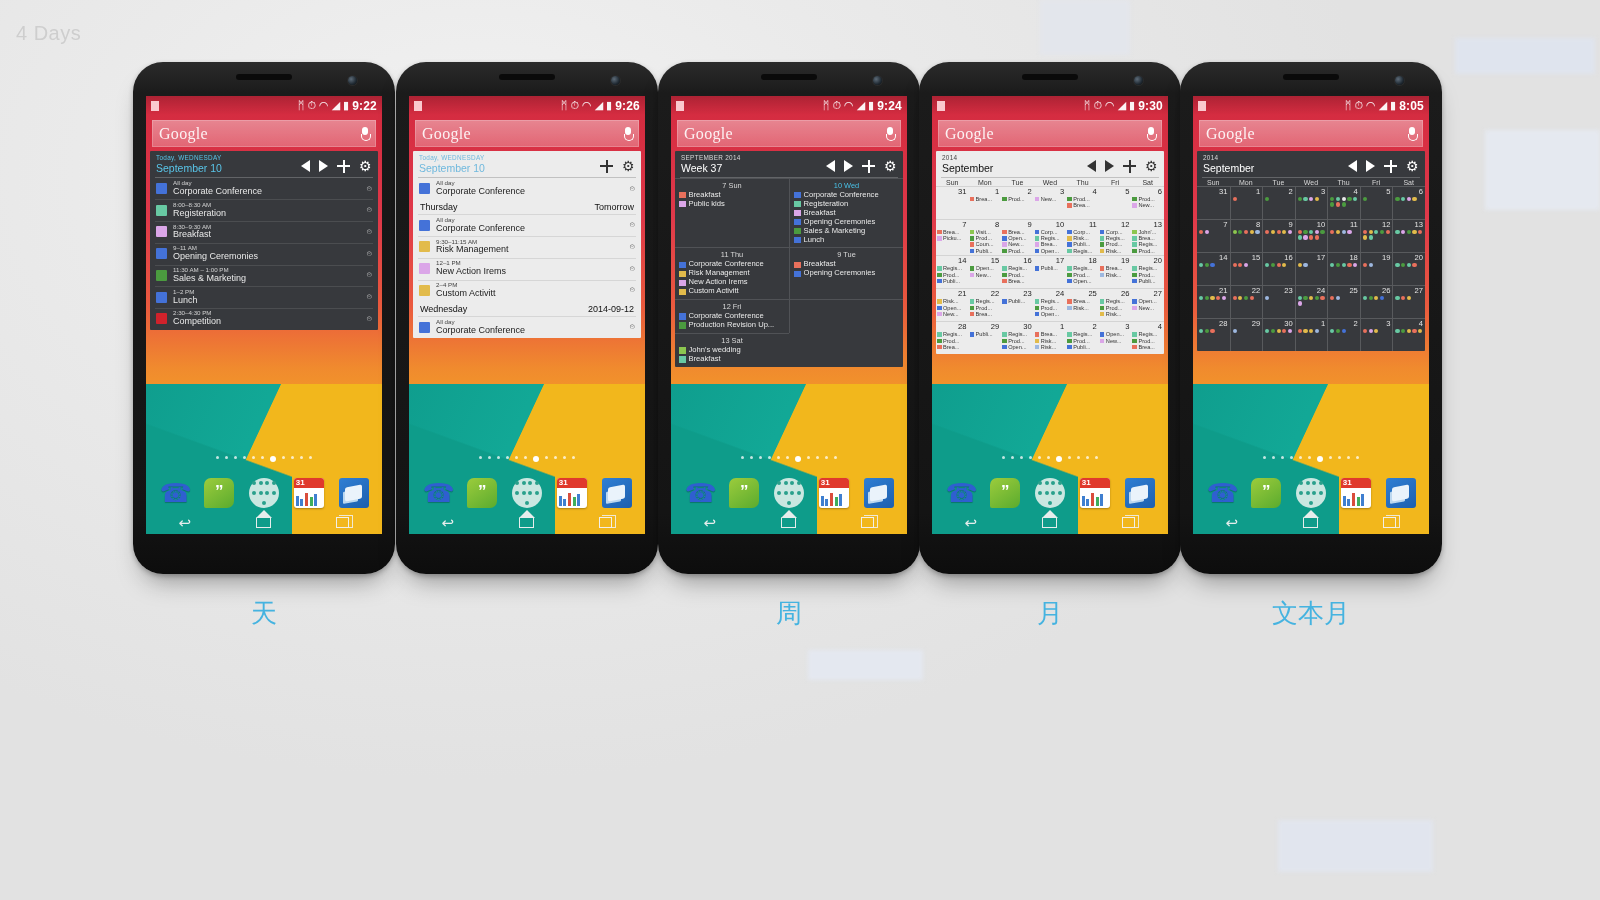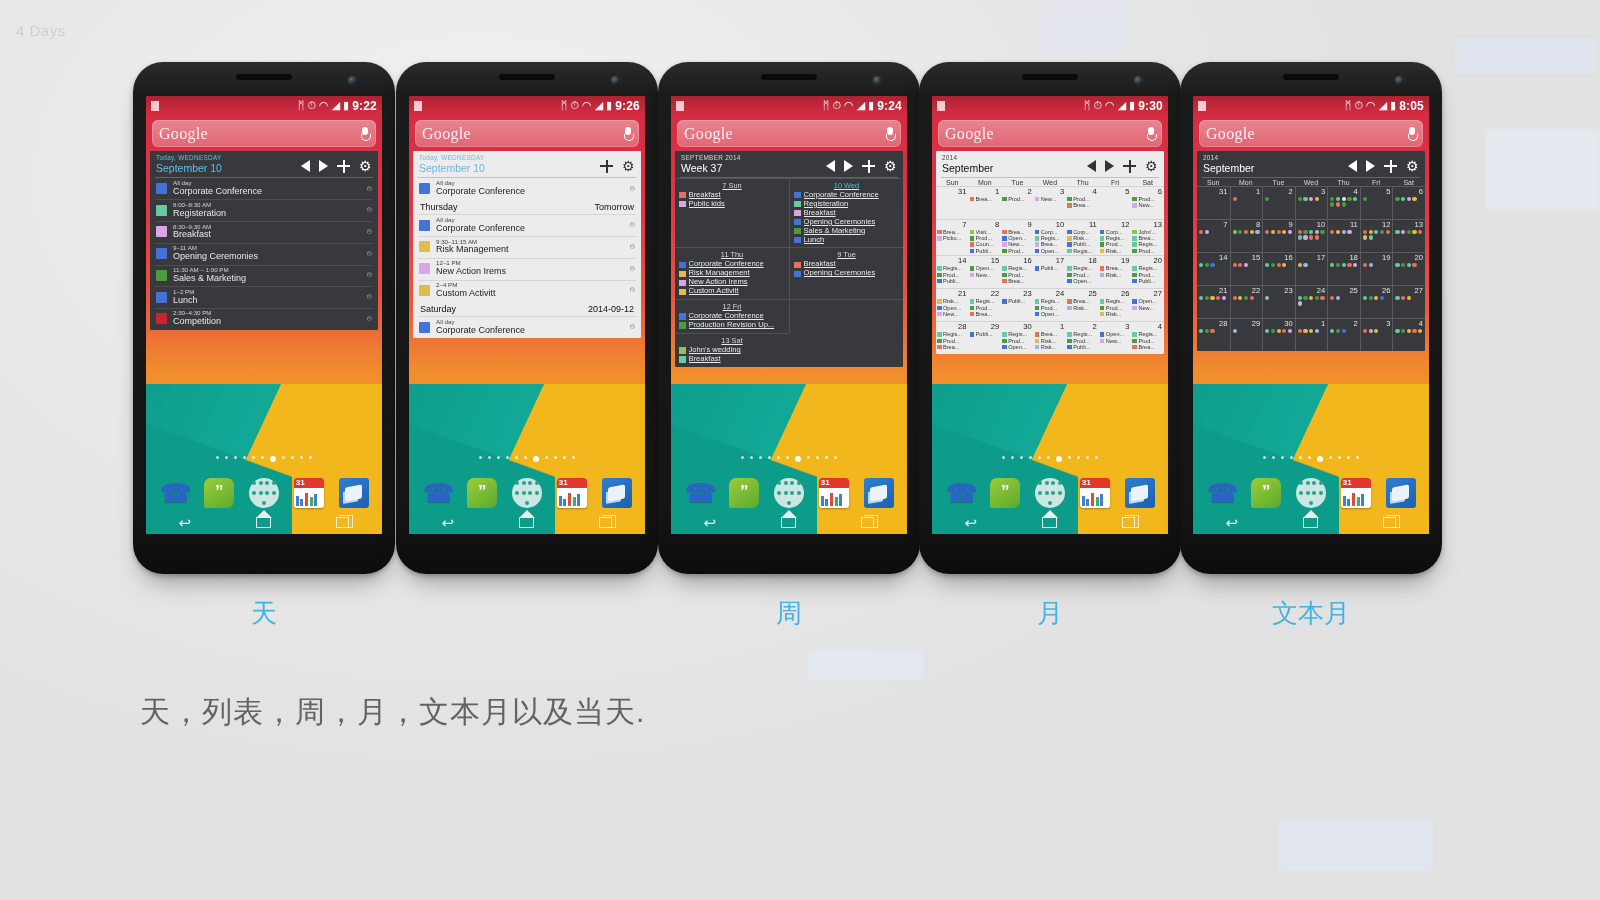--- a/index.html
+++ b/index.html
@@ -17,7 +17,7 @@
 
   
   .wm { position: absolute; color: #b9b9b9; opacity: .55; filter: blur(.4px); pointer-events: none; }
-  .wm-4days { left: 16px; top: 22px; font-size: 15px; letter-spacing: .5px; }
+  .wm-4days { left: 16px; top: 22px; font-size: 20px; letter-spacing: .5px; }
   .wm-line { position: absolute; background: #dcdcdc; pointer-events: none; }
   .wm-blk { position: absolute; pointer-events: none; filter: blur(2px); }
 

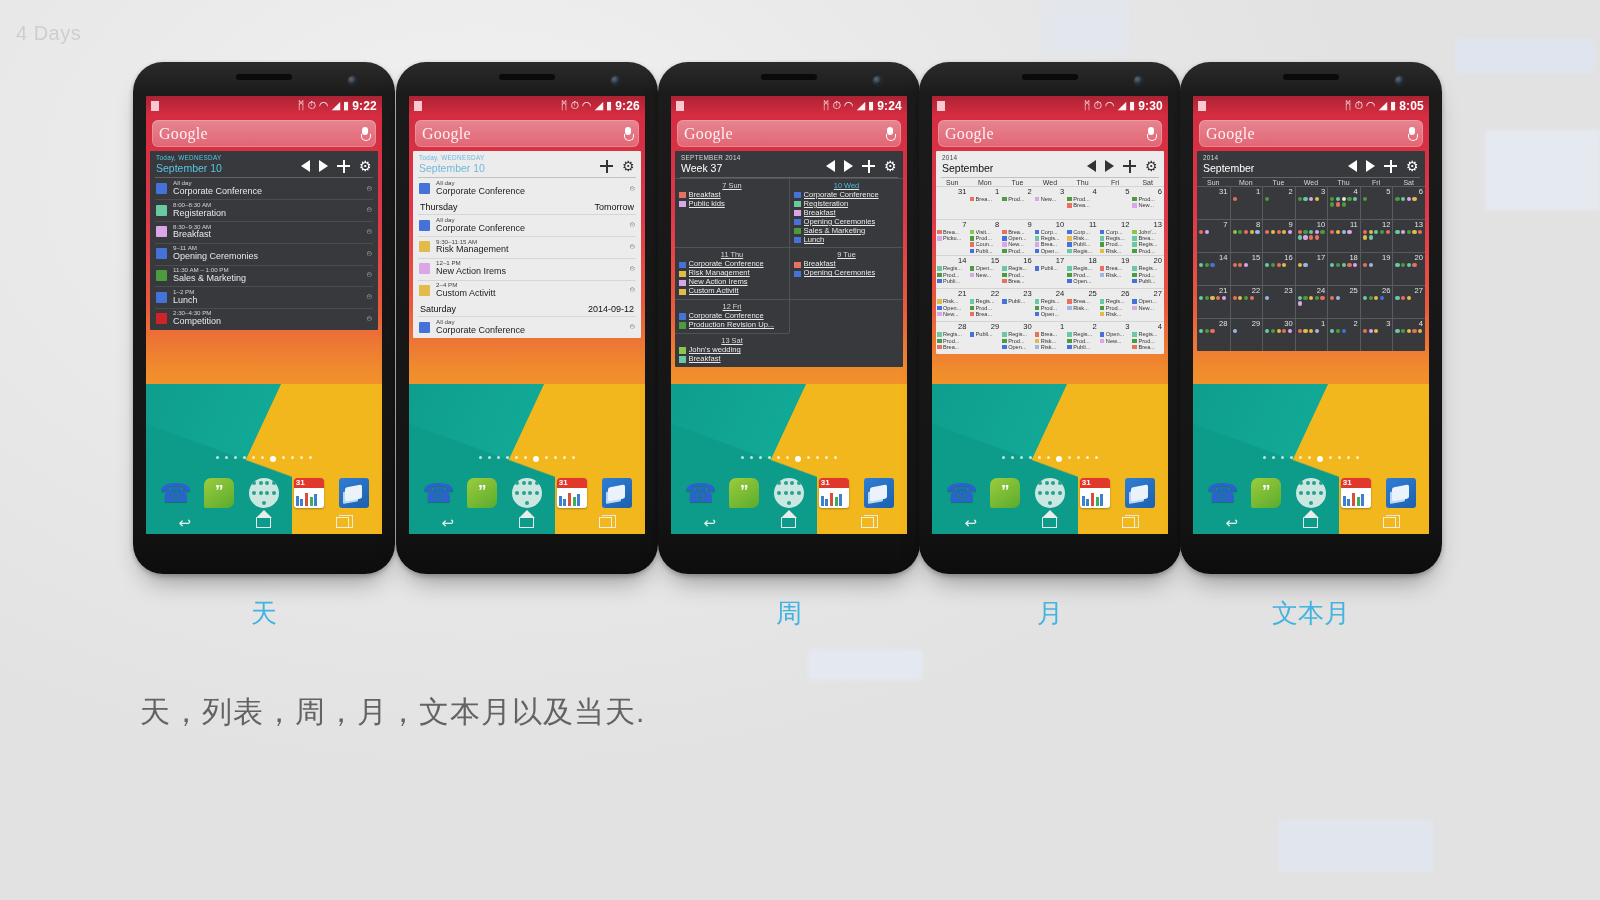--- a/index.html
+++ b/index.html
@@ -74,7 +74,7 @@
 
   
   .gbar {
-    position: relative; margin: 5px 6px 4px 6px; height: 27px; border-radius: 6px;
+    position: relative; margin: 5px 6px 4px 6px; height: 27px; border-radius: 0;
     background: linear-gradient(180deg, rgba(255,255,255,.42), rgba(255,255,255,.26));
     display: flex; align-items: center; padding: 0 7px;
     box-shadow: inset 0 0 0 1px rgba(255,255,255,.20);

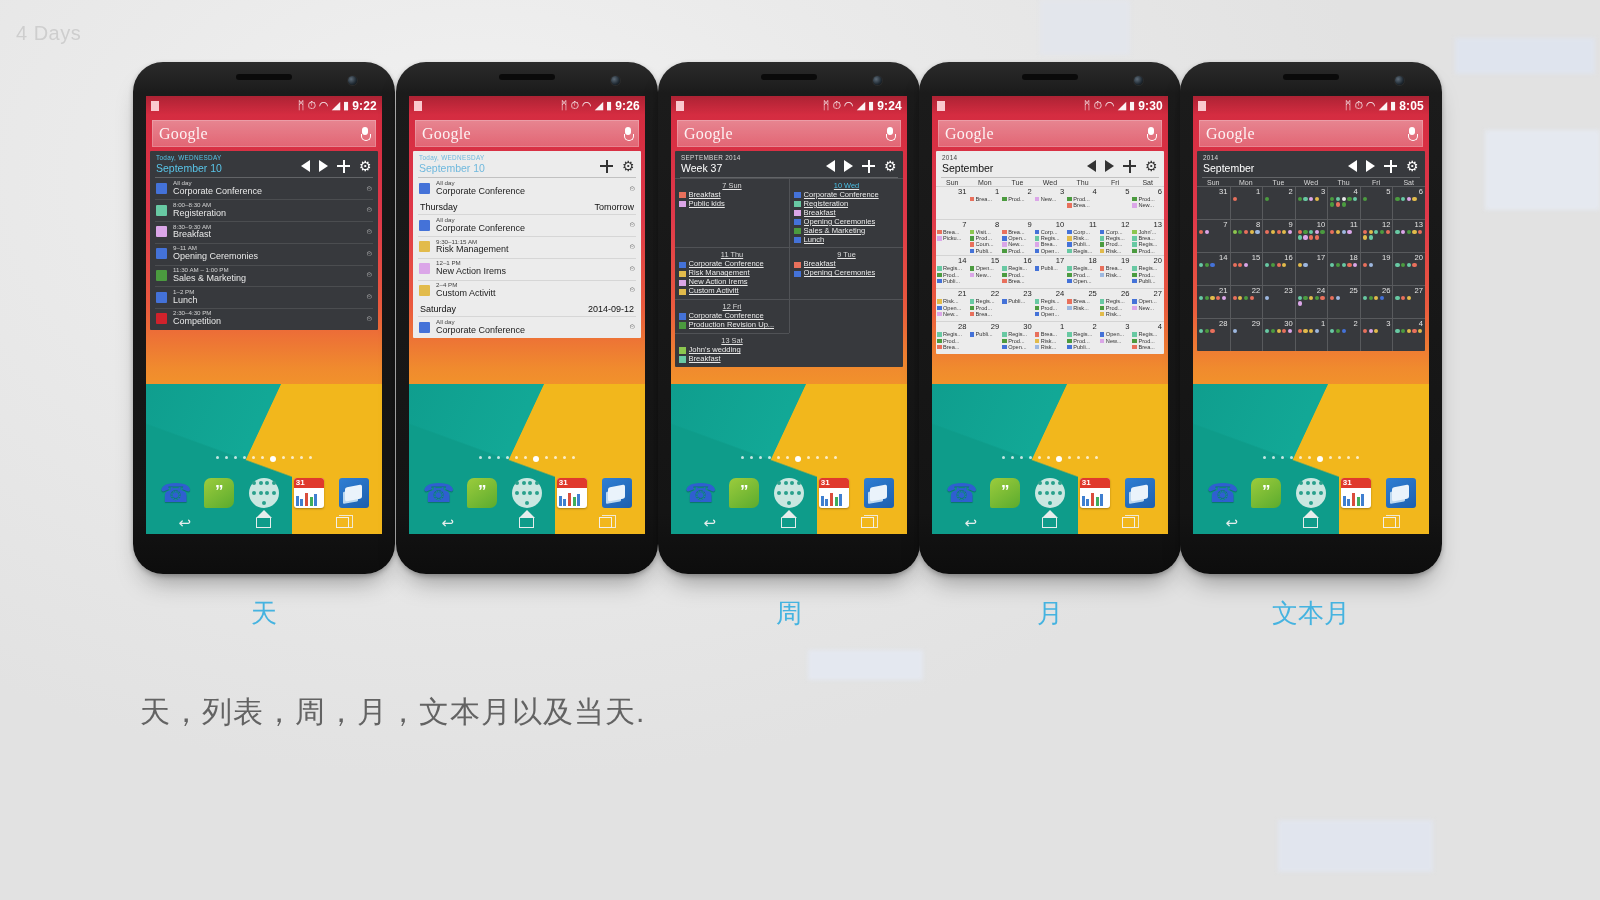--- a/index.html
+++ b/index.html
@@ -132,7 +132,7 @@
 
   
   .weekgrid { display: grid; grid-template-columns: 1fr 1fr; }
-  .wkcell { padding: 2px 4px 3px 4px; border-left: 1px solid rgba(255,255,255,.13); border-top: 1px solid rgba(255,255,255,.13); min-height: 26px; text-decoration: underline; }
+  .wkcell { padding: 2px 4px 3px 4px; border-left: 1px solid rgba(255,255,255,.13); border-top: 1px solid rgba(255,255,255,.13); min-height: 26px; }
   .wkcell:nth-child(odd) { border-left: none; }
   .wk-date { text-align: center; font-size: 7.4px; color: #d9d9d9; margin-bottom: 1px; }
   .wk-date.today { color: #49c2e8; }

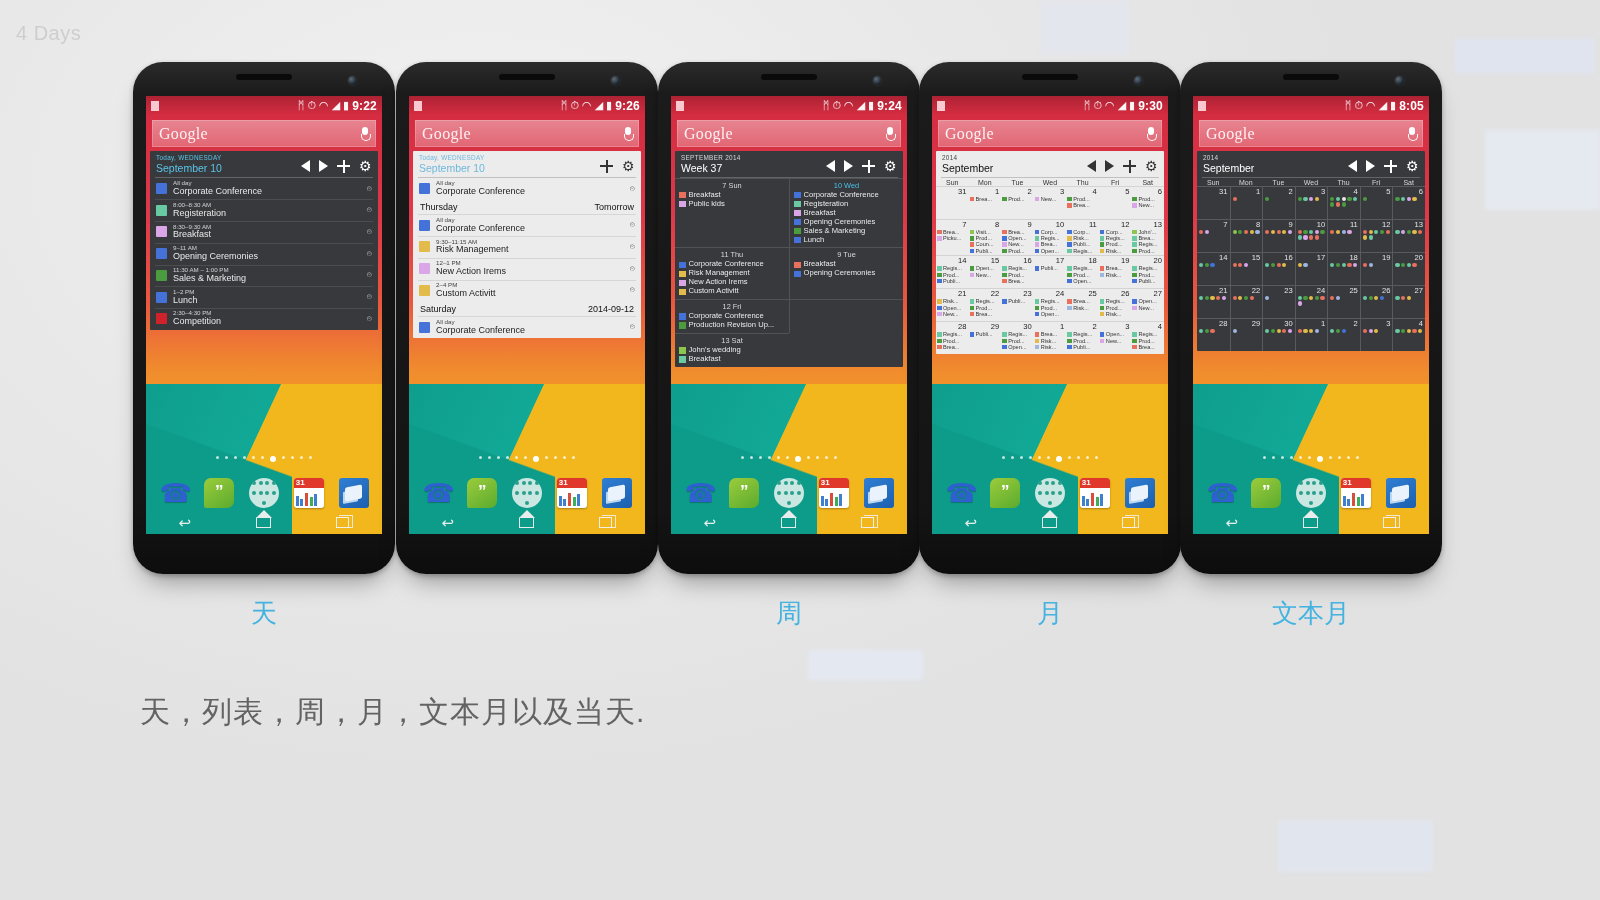--- a/index.html
+++ b/index.html
@@ -440,7 +440,7 @@
                   <span class="ev-alarm">⏲</span>
                 </div>
                 <div class="daysep">
-                  <span>Saturday</span>
+                  <span>Wednesday</span>
                   <span class="rt">2014-09-12</span>
                 </div>
                 <div class="ev">

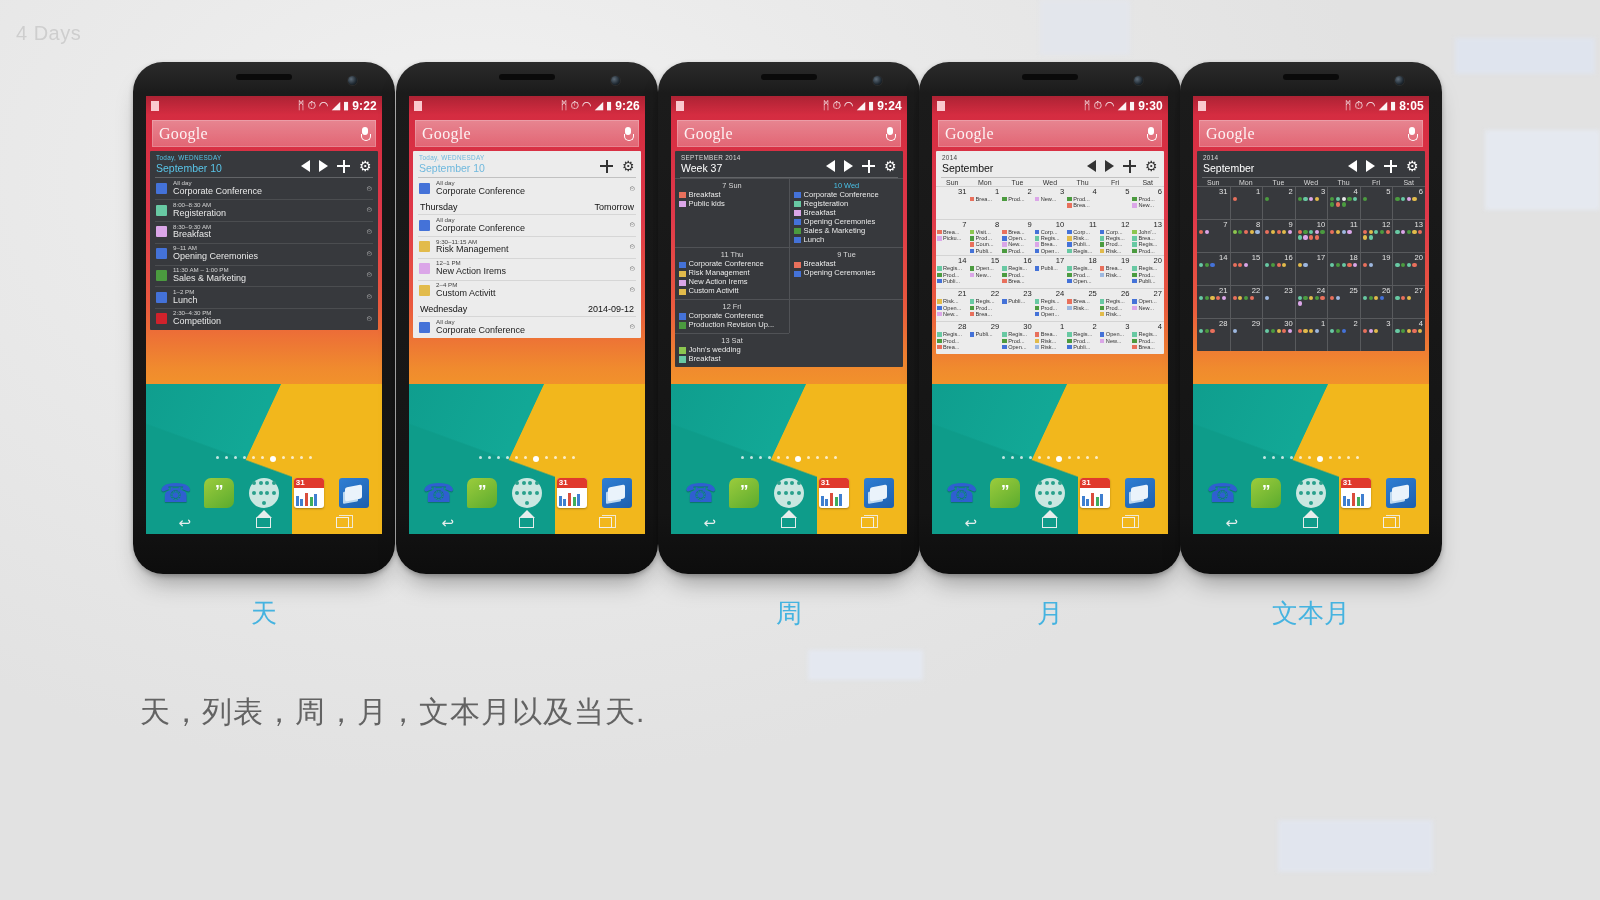--- a/index.html
+++ b/index.html
@@ -1649,7 +1649,6 @@
     </div>
 
   <div class="headline">
-    <div class="h2">天，列表，周，月，文本月以及当天.</div>
   </div>
 
 </div>

